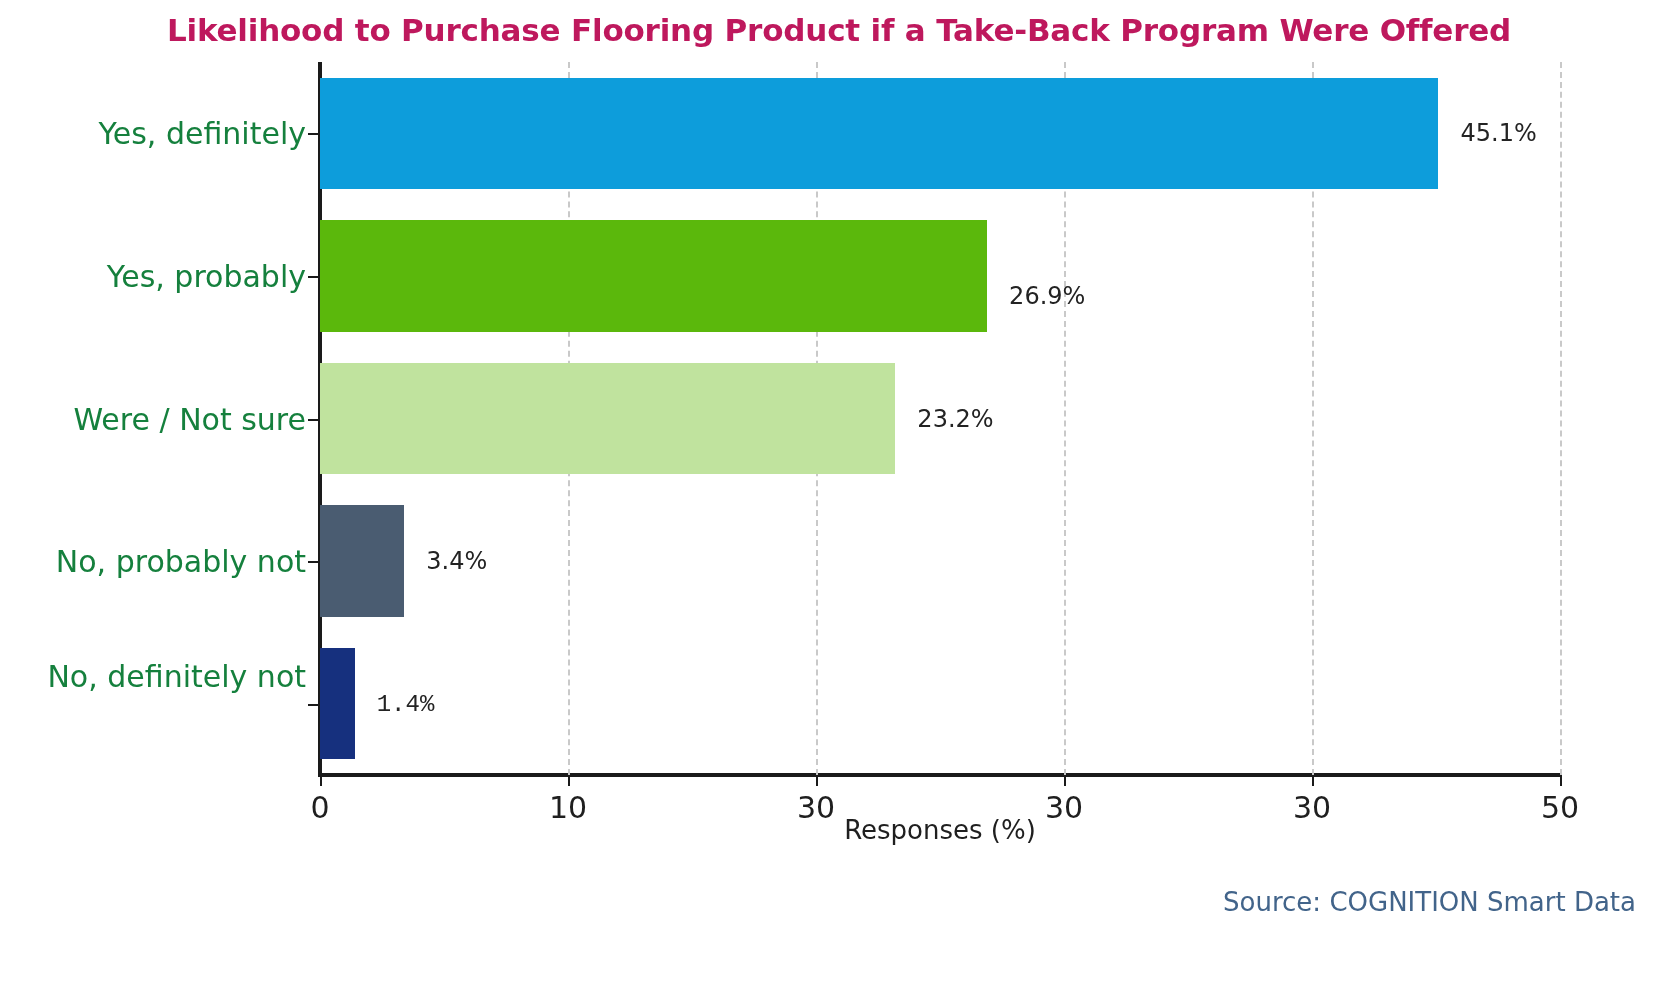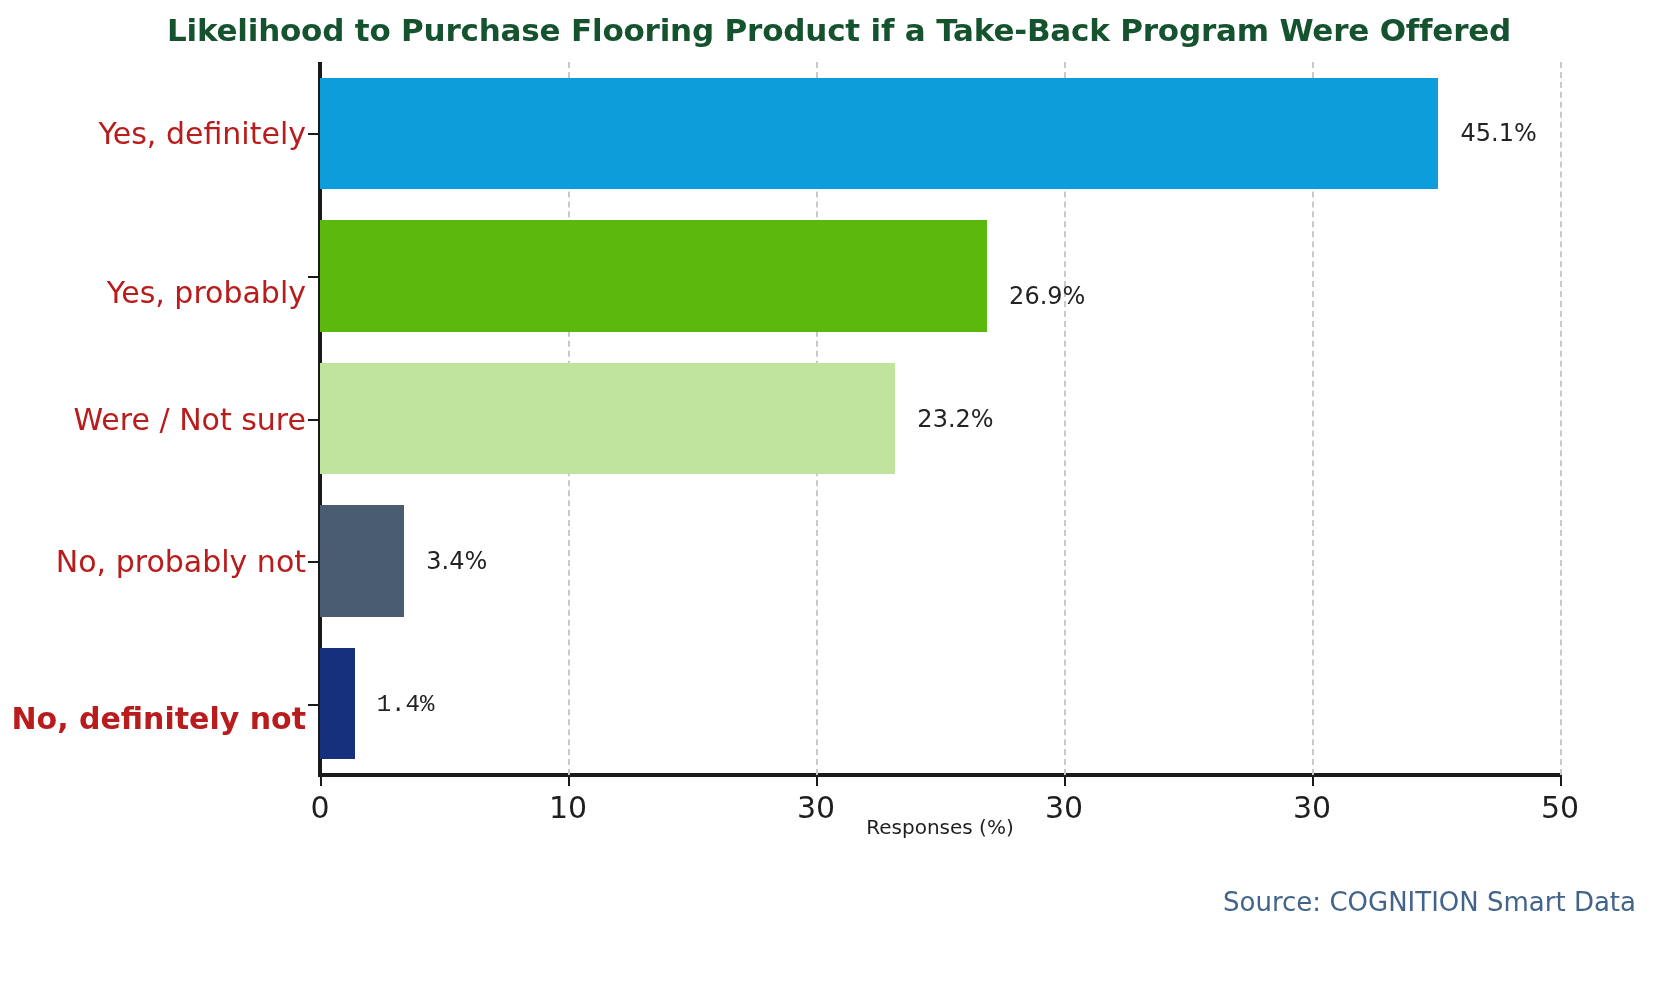--- a/index.html
+++ b/index.html
@@ -34,7 +34,7 @@
     font-size: 31px;
     font-weight: bold;
     letter-spacing: -0.2px;
-    color: #14532d;
+    color: #be185d;
     white-space: nowrap;
     font-family: "DejaVu Sans", sans-serif;
   }

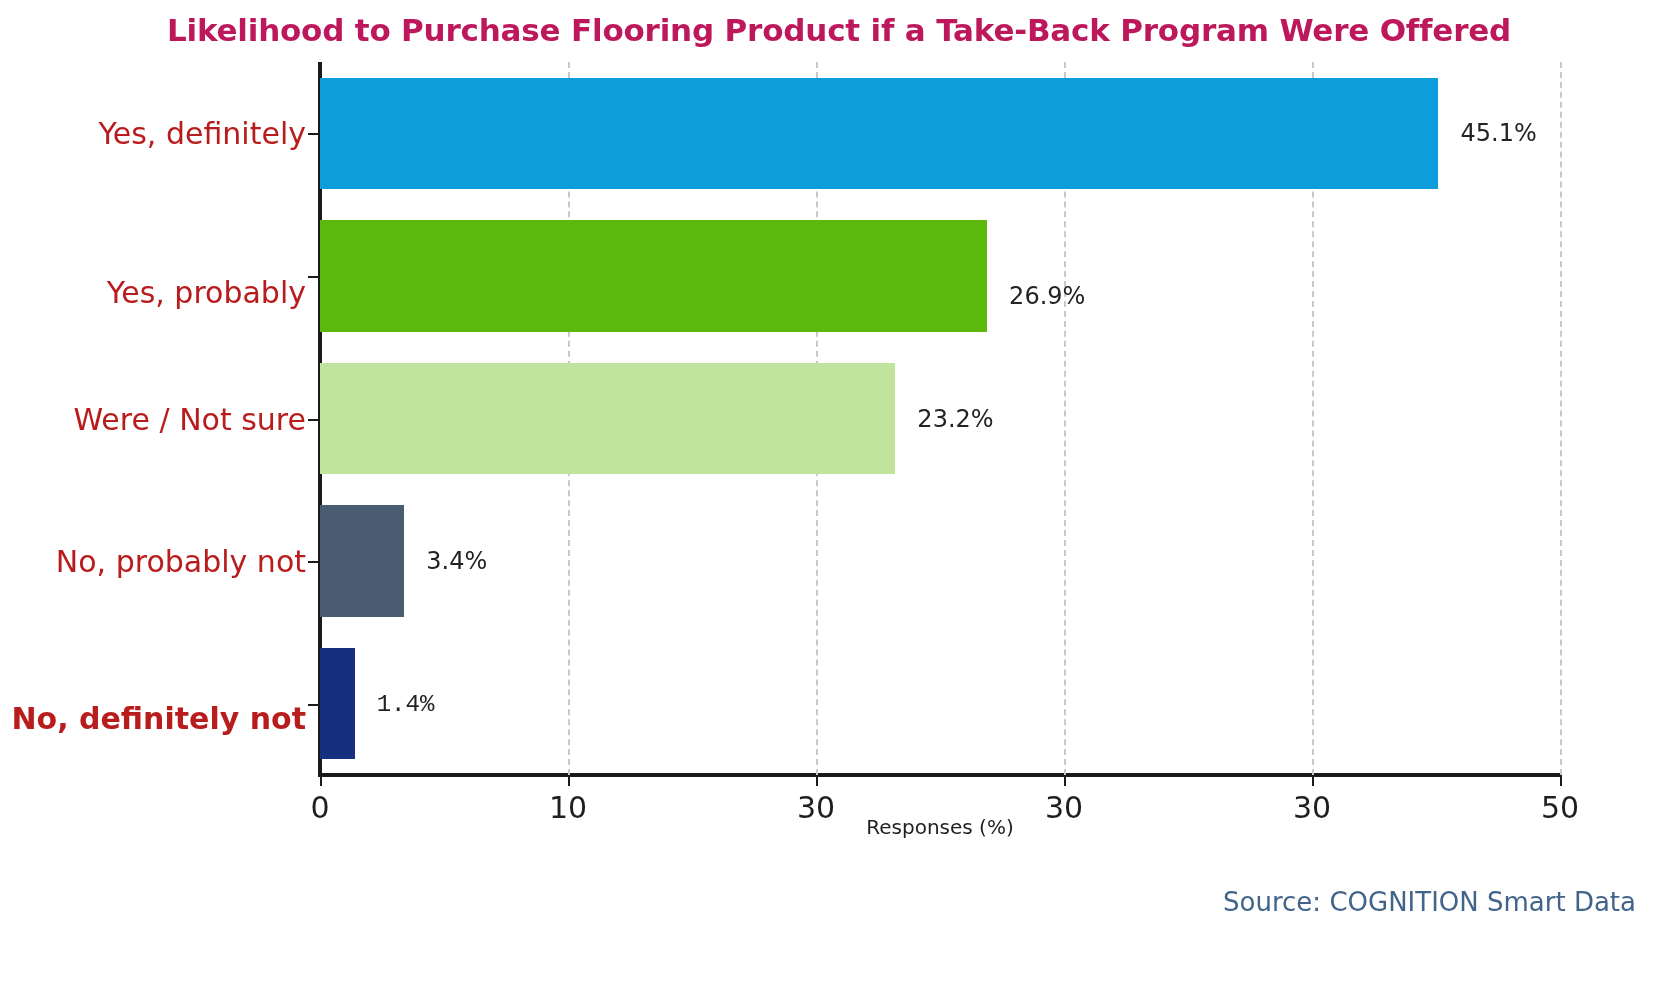--- a/index.html
+++ b/index.html
@@ -106,7 +106,7 @@
     right: 1372px;         
     transform: translateY(-50%);
     font-size: 30px;
-    color: #b91c1c;
+    color: #15803d;
     white-space: nowrap;
     text-align: left;
     font-family: "DejaVu Sans", sans-serif;

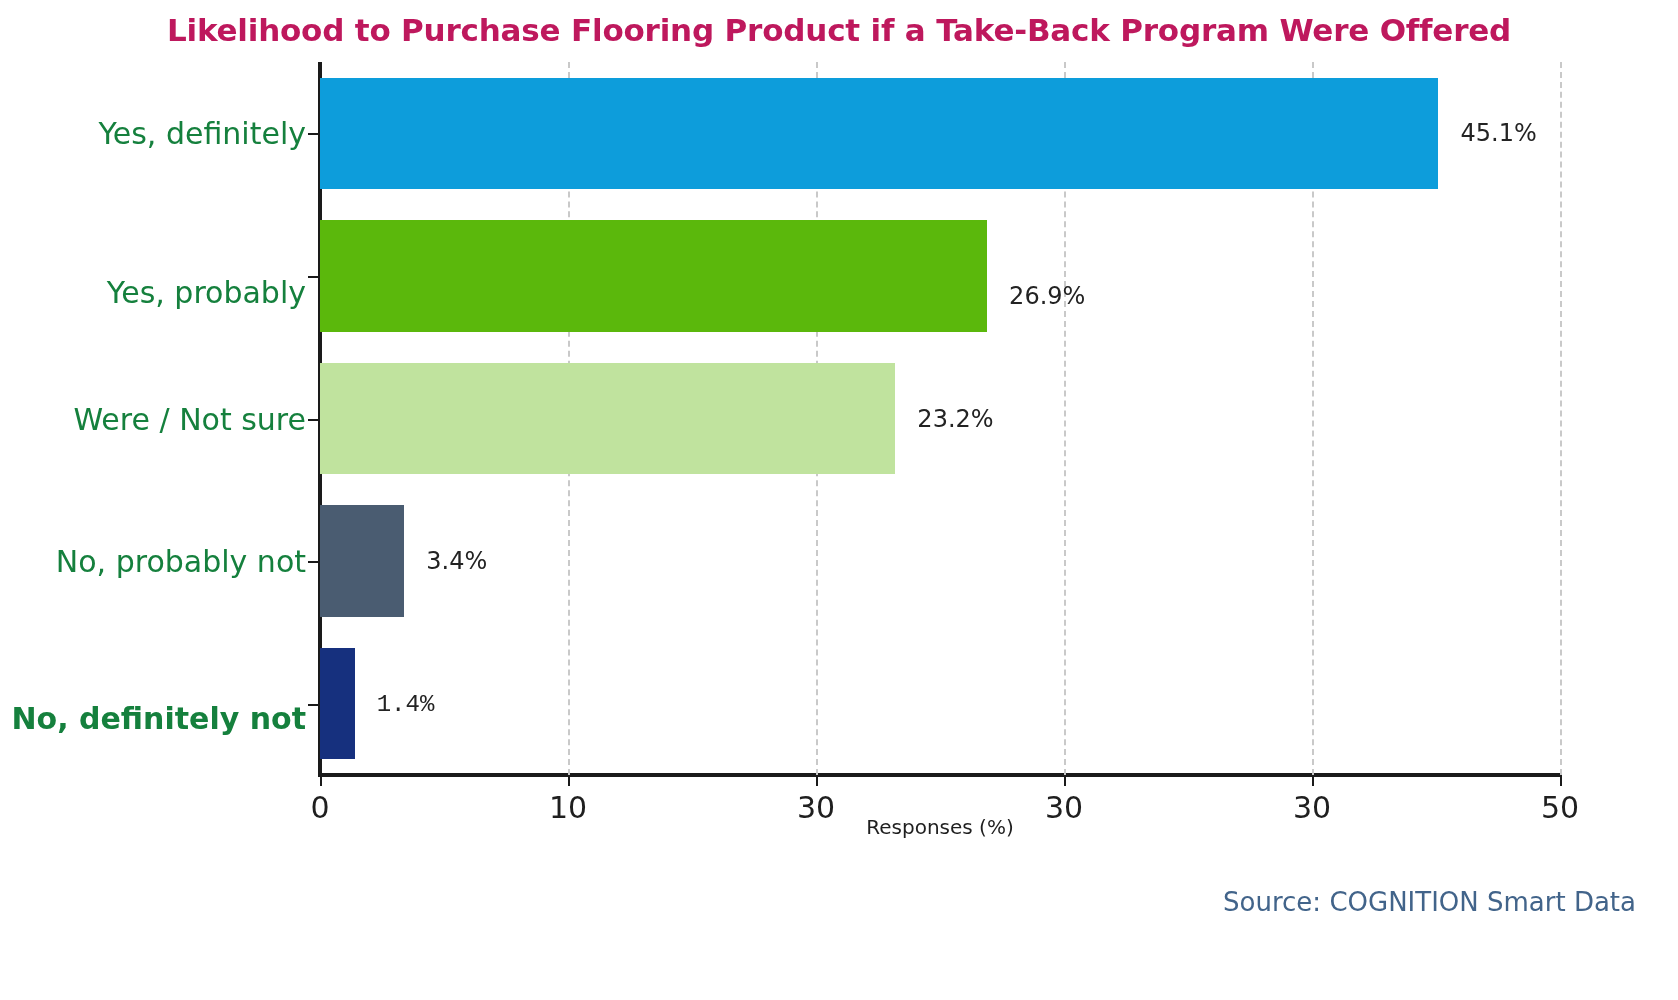--- a/index.html
+++ b/index.html
@@ -204,7 +204,7 @@
 
   <div id="ylabels-layer">
       <div class="ycat-label" style="top: 133.3px;">Yes, definitely</div>
-      <div class="ycat-label" style="top: 275.9px; margin-top: 16px;">Yes, probably</div>
+      <div class="ycat-label" style="top: 275.9px;">Yes, probably</div>
       <div class="ycat-label" style="top: 418.5px;">Were / Not sure</div>
       <div class="ycat-label" style="top: 561.1px;">No, probably not</div>
       <div class="ycat-label" style="top: 718px; font-weight: bold;">No, definitely not</div>

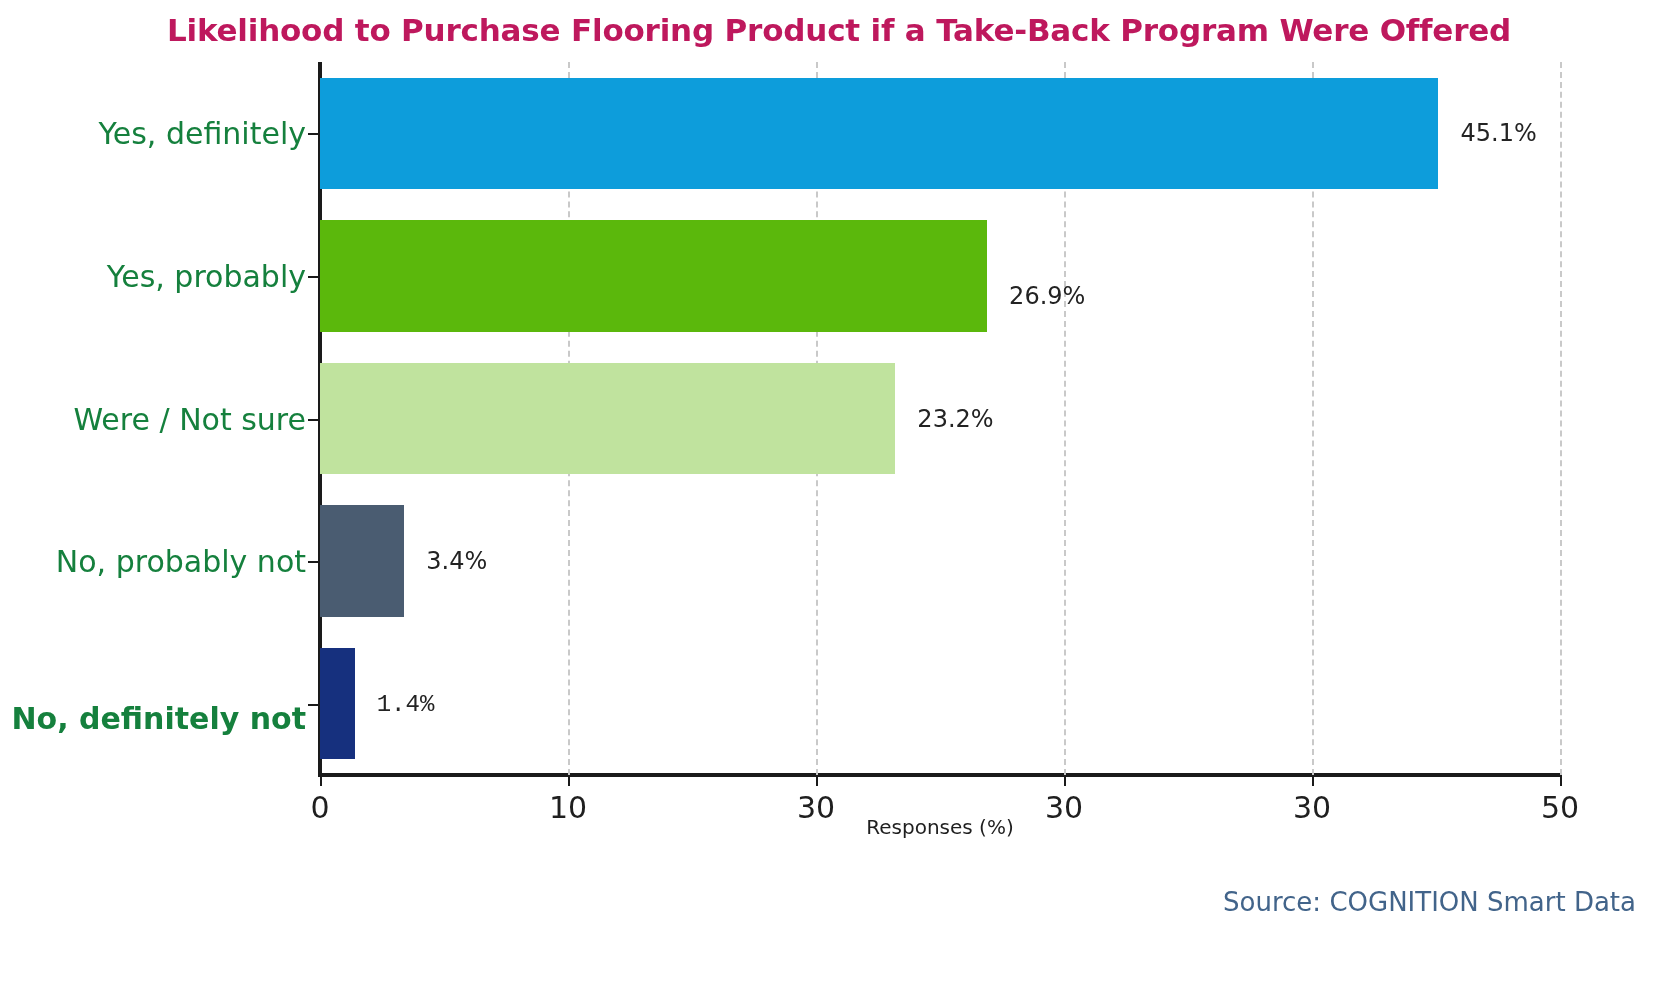--- a/index.html
+++ b/index.html
@@ -207,7 +207,7 @@
       <div class="ycat-label" style="top: 275.9px;">Yes, probably</div>
       <div class="ycat-label" style="top: 418.5px;">Were / Not sure</div>
       <div class="ycat-label" style="top: 561.1px;">No, probably not</div>
-      <div class="ycat-label" style="top: 718px; font-weight: bold;">No, definitely not</div>
+      <div class="ycat-label" style="top: 676px;">No, definitely not</div>
     </div>
 
   <div id="xaxis-title">Responses (%)</div>

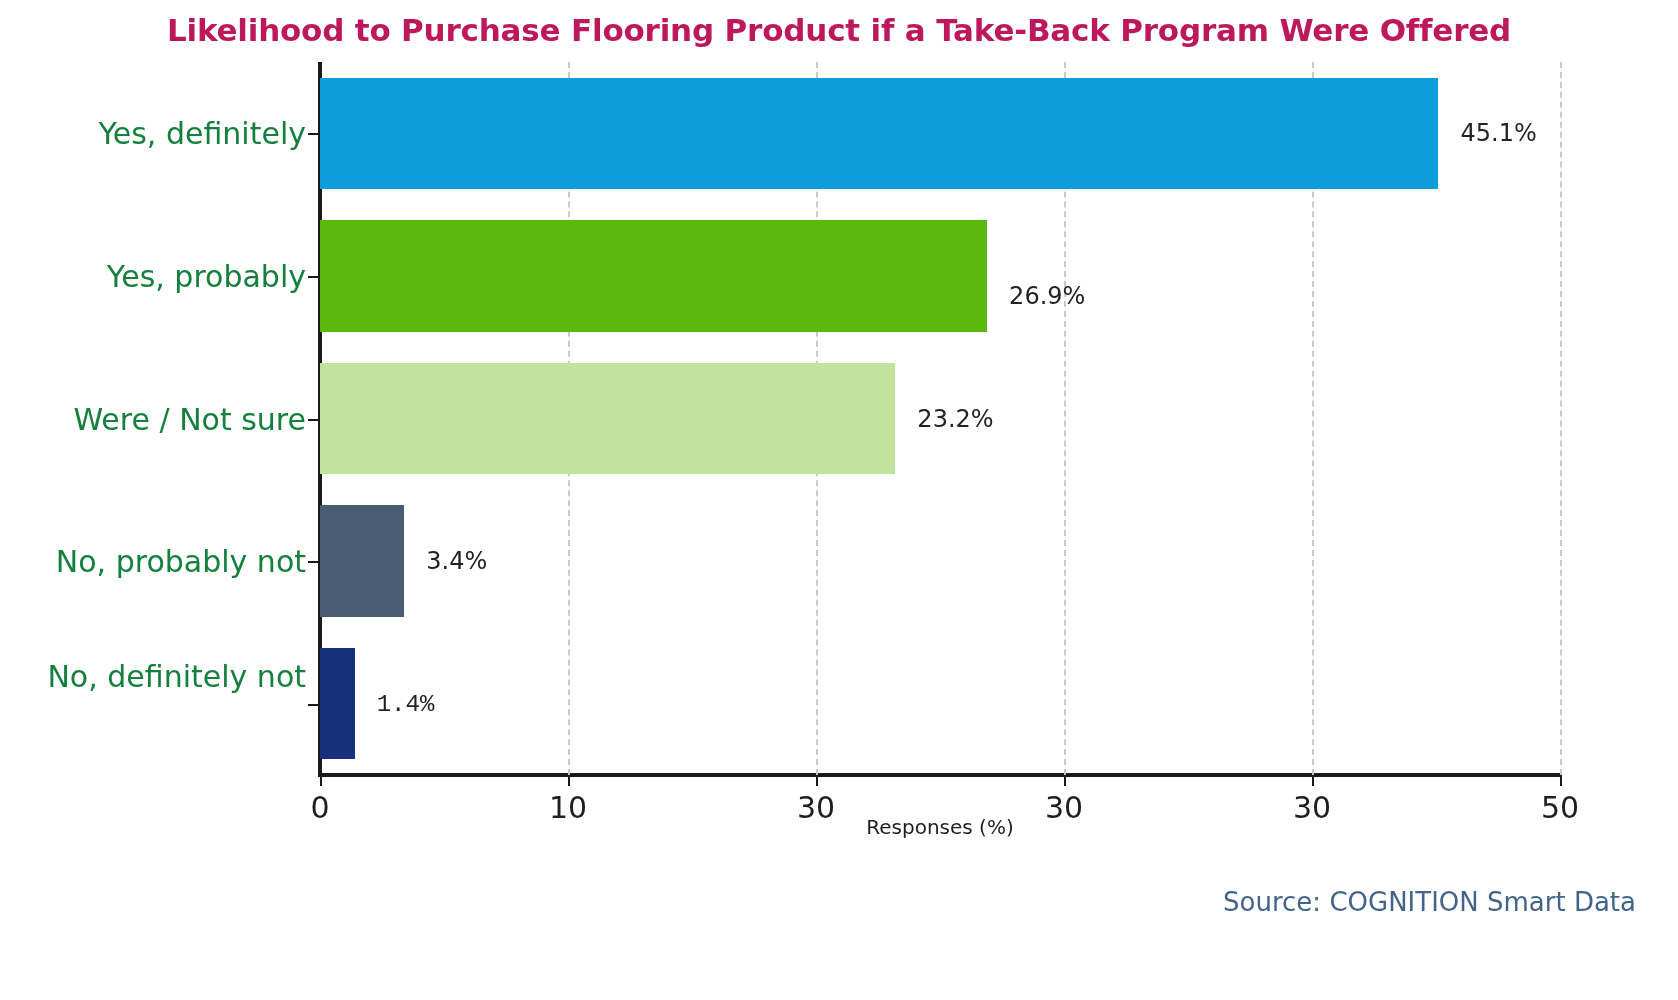--- a/index.html
+++ b/index.html
@@ -133,7 +133,7 @@
     top: 815px;
     width: 1240px;
     text-align: center;
-    font-size: 20px;
+    font-size: 26px;
     color: #1f1f1f;
     font-family: "DejaVu Sans", sans-serif;
   }

